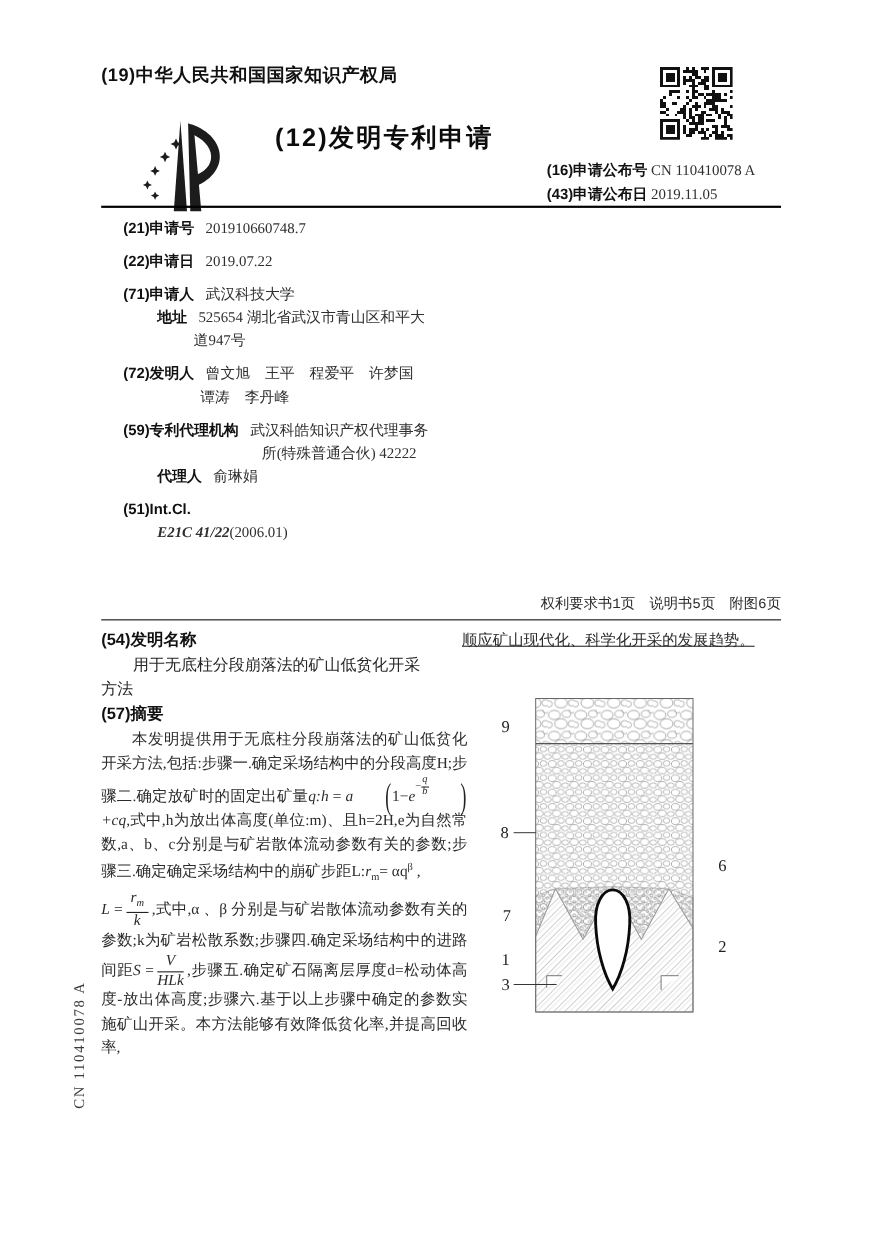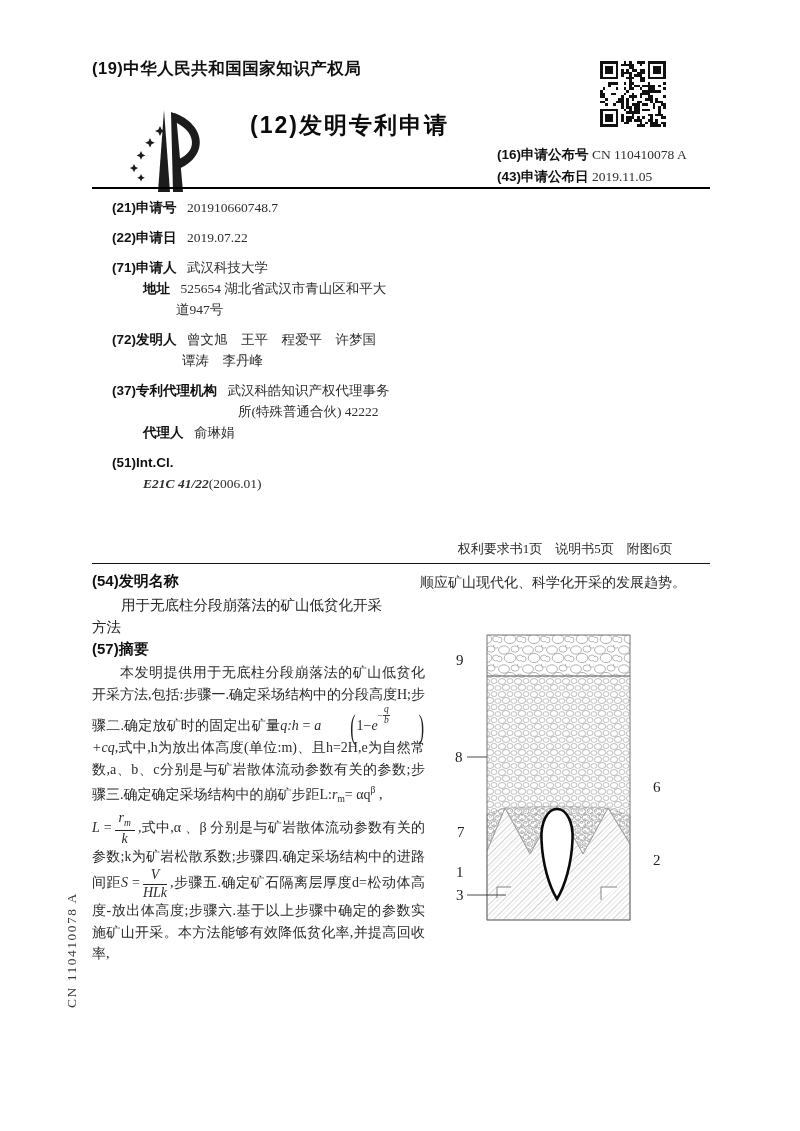--- a/index.html
+++ b/index.html
@@ -334,7 +334,7 @@
       <span class="val" style="padding-left:70px;">谭涛　李丹峰</span>
     </div>
     <div class="b-row">
-      <span class="lbl">(37)专利代理机构</span><span class="b-gap"></span>
+      <span class="lbl">(59)专利代理机构</span><span class="b-gap"></span>
       <span class="val">武汉科皓知识产权代理事务</span><br>
       <span class="val" style="padding-left:126px;">所(特殊普通合伙) 42222</span>
       <div class="sub-line" style="--ind:31px;">

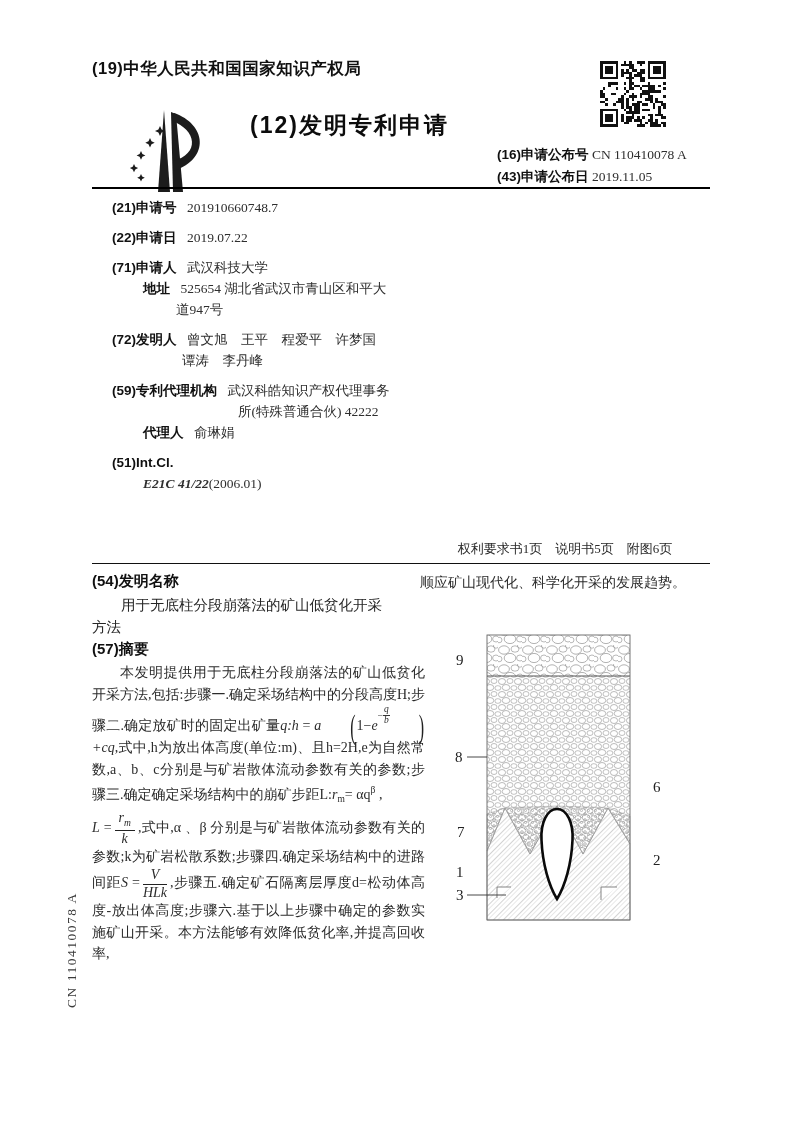--- a/index.html
+++ b/index.html
@@ -27,7 +27,7 @@
   .b-gap{display:inline-block;width:7px;}
   .it{font-style:italic;font-weight:bold;}
 
-  .pagesinfo{position:absolute;left:420px;top:540px;width:290px;text-align:center;font-size:13px;color:#2a2a2a;}
+  .pagesinfo{position:absolute;left:420px;top:540px;width:290px;text-align:right;font-size:13px;color:#2a2a2a;font-family:Liberation Mono, monospace;}
 
   
   .colL{position:absolute;left:92px;top:570px;width:333px;}

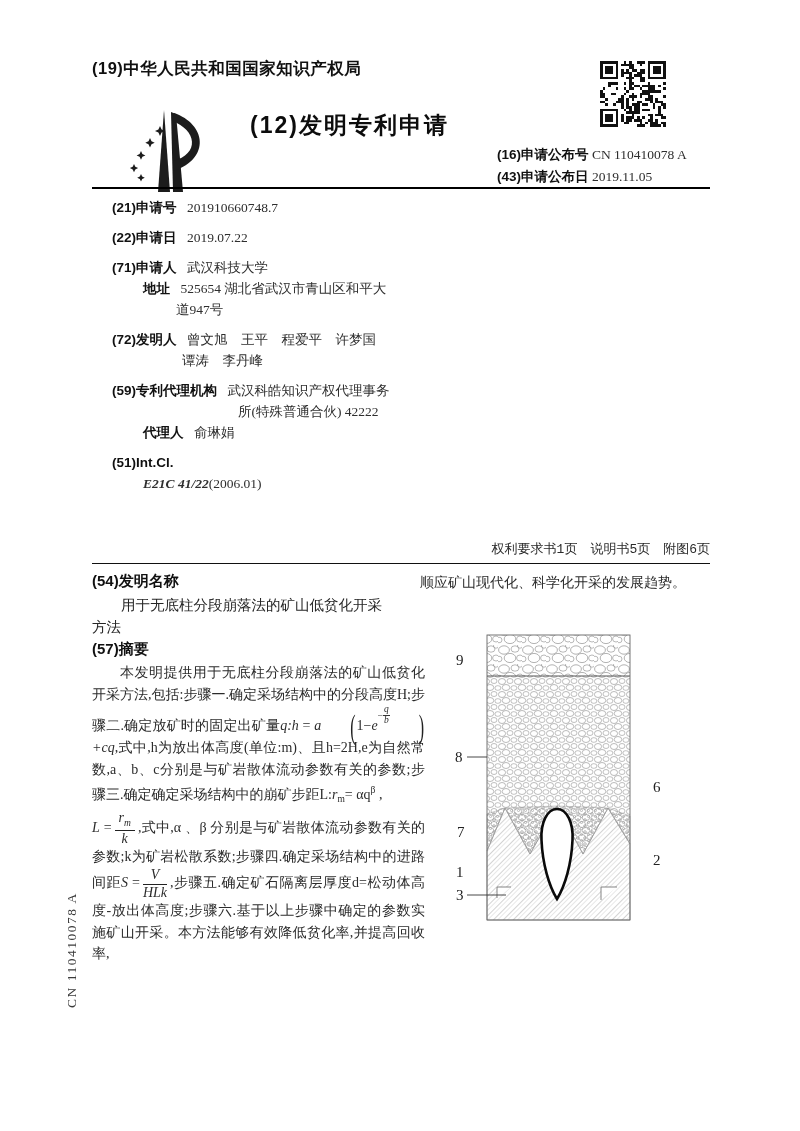--- a/index.html
+++ b/index.html
@@ -36,7 +36,7 @@
   .title-l1{font-size:14.5px;text-indent:2em;line-height:22px;color:#262626;}
   .title-l2{font-size:14.5px;line-height:22px;color:#262626;}
   .abs-p{font-size:14px;line-height:21.5px;text-align:justify;word-break:break-all;color:#2b2b2b;margin:3px 0 0 0;text-indent:2em;}
-  .cont-p{font-size:14px;line-height:21.5px;text-align:justify;word-break:break-all;color:#2b2b2b;margin:2px 0 0 0;}
+  .cont-p{font-size:14px;line-height:21.5px;text-align:justify;word-break:break-all;color:#2b2b2b;margin:2px 0 0 0;text-decoration:underline;}
 
   
   .mv{font-style:italic;}

